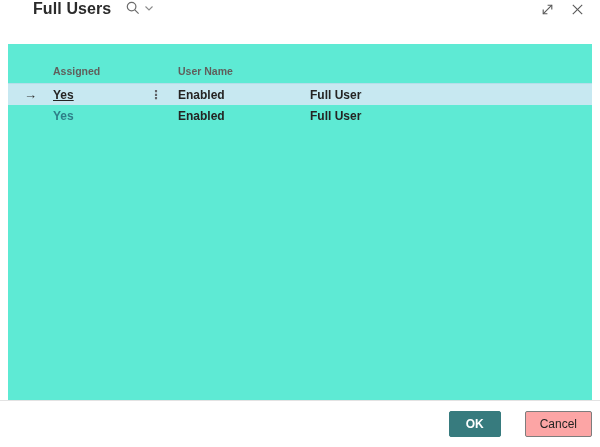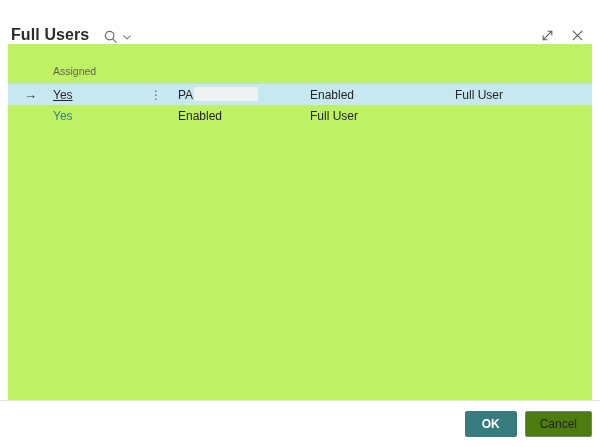--- a/index.html
+++ b/index.html
@@ -24,9 +24,10 @@
     height: 44px;
     flex: 0 0 44px;
     display: flex;
-    align-items: flex-end;
-    padding: 0 14px 0 11px;
-    background: #ffffff;
+    align-items: flex-start;
+    padding: 0 14px 0 3px;
+    background: #ffffff;
+    margin-left: 30px;
   }
   .title {
     font-size: 16px;

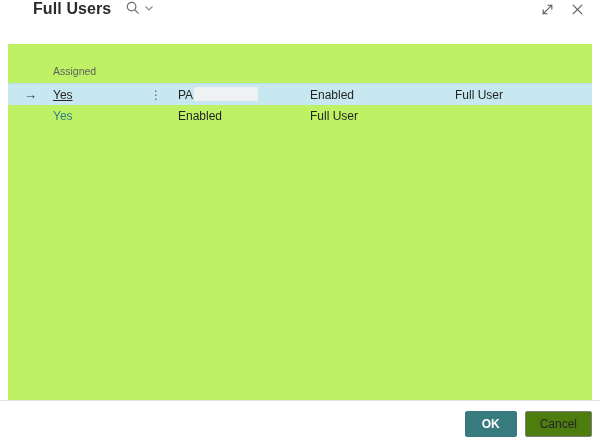--- a/index.html
+++ b/index.html
@@ -56,8 +56,9 @@
   .content {
     flex: 1;
     margin: 0 8px;
-    background: #bef264;
+    background: #5eead4;
     overflow: hidden;
+    font-weight: bold;
   }
   .grid {
     width: 100%;

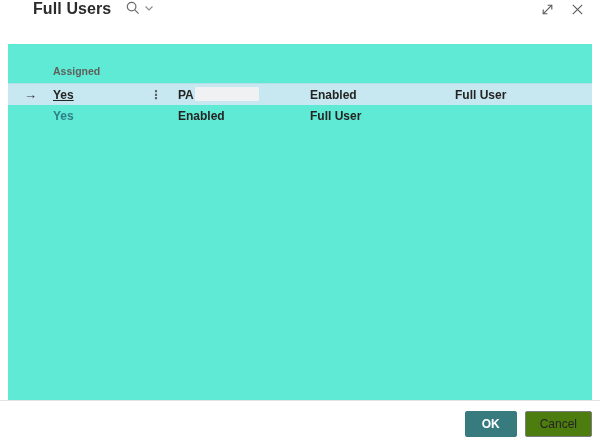--- a/index.html
+++ b/index.html
@@ -202,6 +202,7 @@
       <div class="grid-row grid-header">
         <div class="cell"></div>
         <div class="hcell">Assigned</div>
+        <div class="hcell">User Name</div>
       </div>
 
       <div class="grid-row data-row selected">

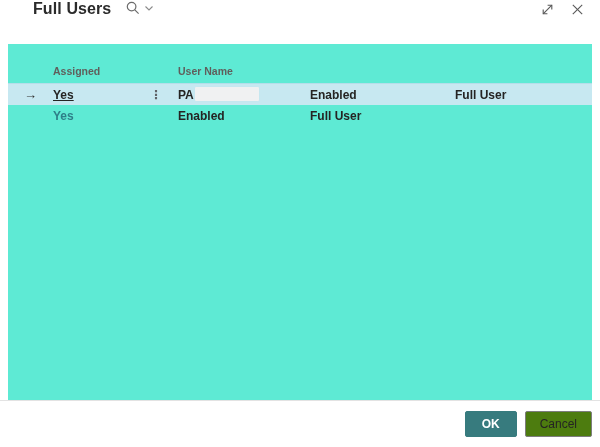--- a/index.html
+++ b/index.html
@@ -211,7 +211,6 @@
           <a class="assigned-link" href="#">Yes</a>
           <span class="row-menu">⋮</span>
         </div>
-        <div class="cell"><span>PA</span><span class="redact w1"></span><span></span></div>
         <div class="cell">Enabled</div>
         <div class="cell">Full User</div>
       </div>

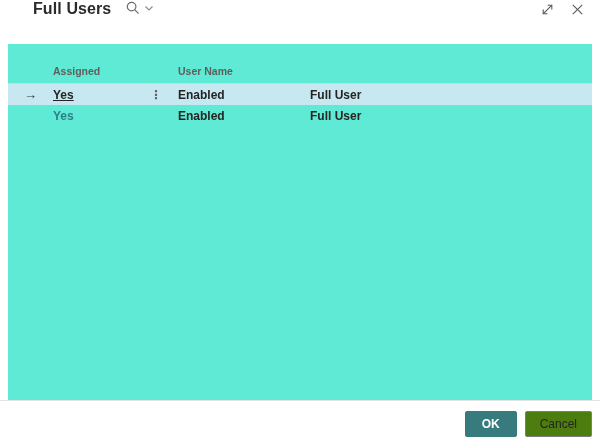--- a/index.html
+++ b/index.html
@@ -135,7 +135,7 @@
     align-items: center;
     justify-content: flex-end;
     padding: 0 8px;
-    gap: 8px;
+    gap: 24px;
   }
   .btn {
     height: 26px;

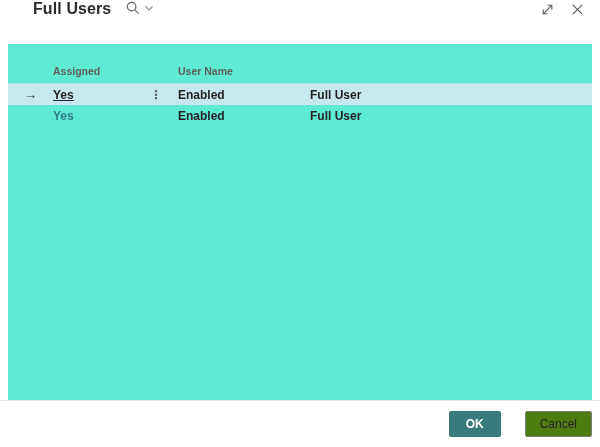--- a/index.html
+++ b/index.html
@@ -153,7 +153,7 @@
     font-weight: 700;
   }
   .btn-secondary {
-    background: #4d7c0f;
+    background: #fca5a5;
     border: 1px solid #7d7d7d;
     color: #252423;
     min-width: 64px;

